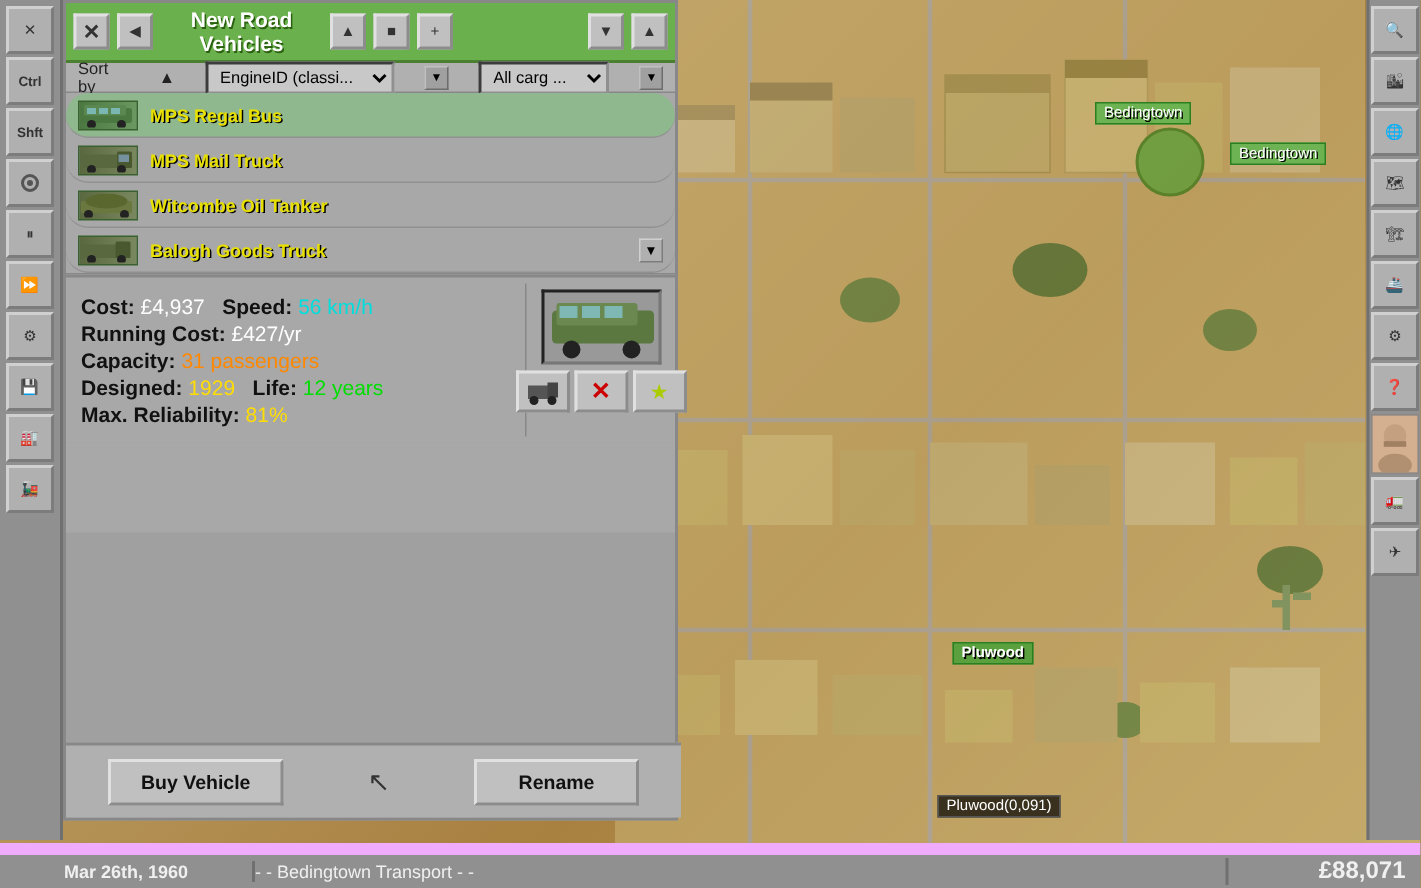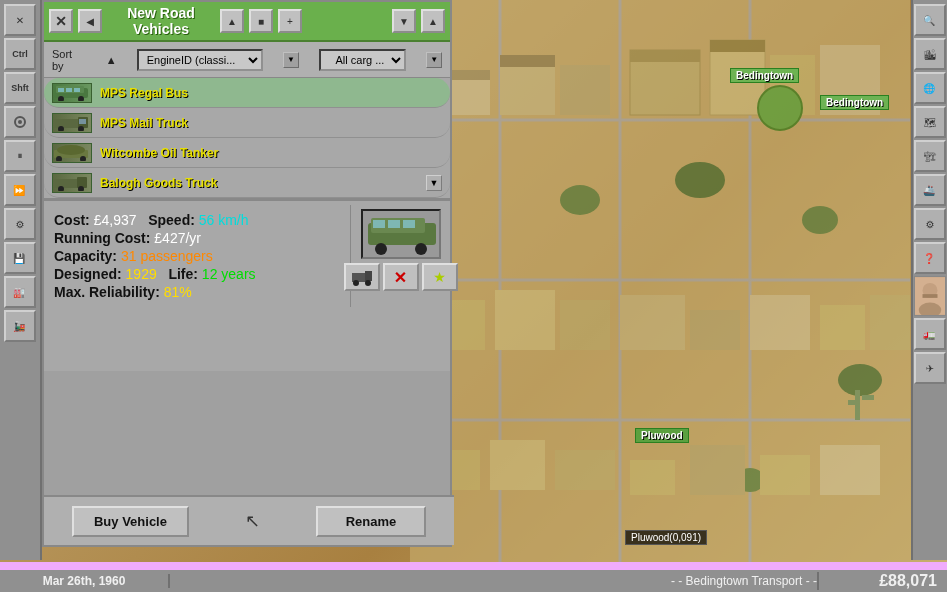--- a/index.html
+++ b/index.html
@@ -87,7 +87,7 @@
     .sort-bar {
       display: flex;
       align-items: center;
-      height: 36px;
+      height: 20px;
       background: #b0b0b0;
       border-bottom: 1px solid #888;
       padding: 0 8px;

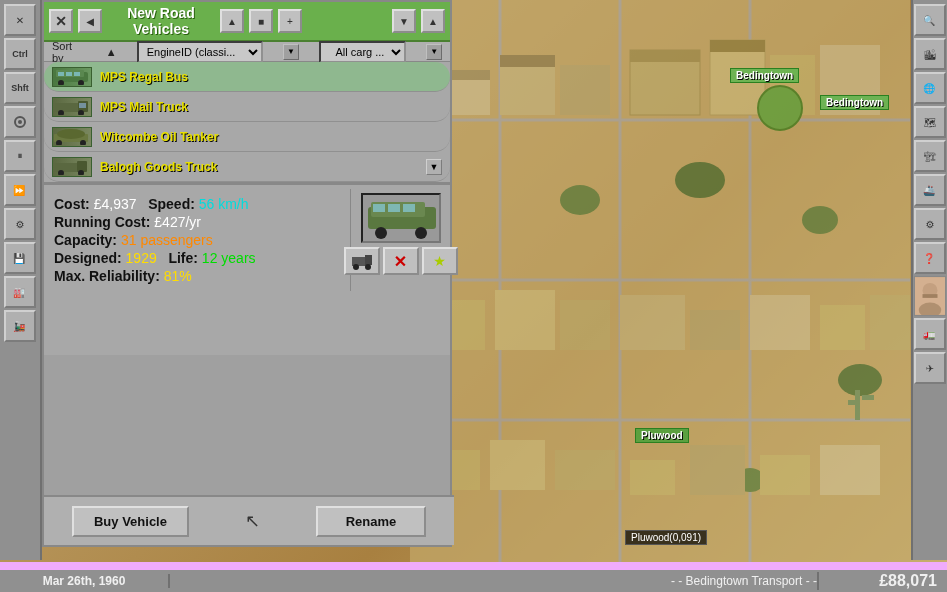--- a/index.html
+++ b/index.html
@@ -427,7 +427,7 @@
       <option>EngineID (classi...</option>
     </select>
     <div class="dropdown-arrow">▼</div>
-    <select class="sort-dropdown" style="width:90px;text-align:right;">
+    <select class="sort-dropdown" style="width:90px;">
       <option>All carg ...</option>
     </select>
     <div class="dropdown-arrow">▼</div>

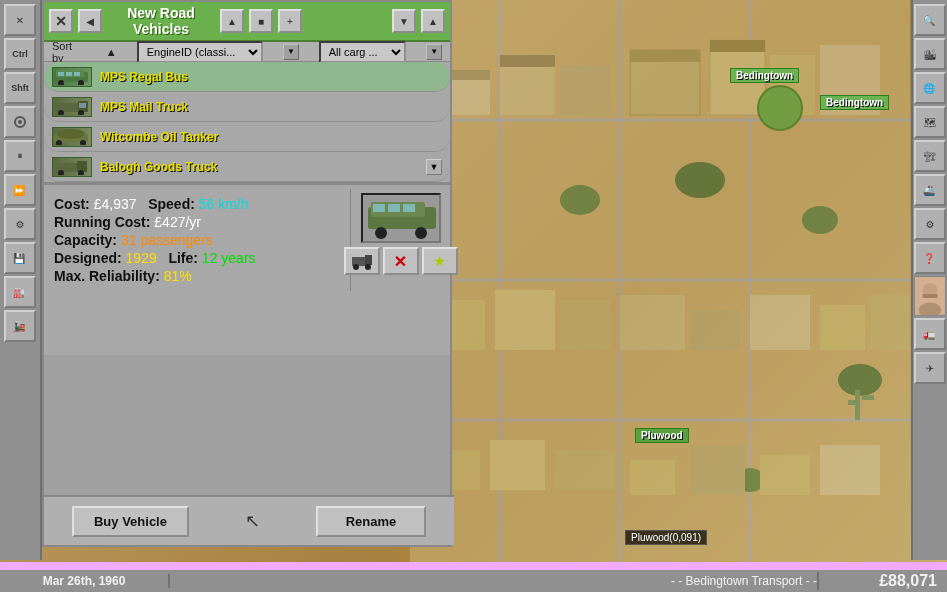--- a/index.html
+++ b/index.html
@@ -282,7 +282,7 @@
       border: 1px solid #2a8020;
       padding: 1px 5px;
       font-size: 10px;
-      font-weight: bold;
+      font-weight: normal;
       color: white;
       text-shadow: 1px 1px 0 #000;
     }

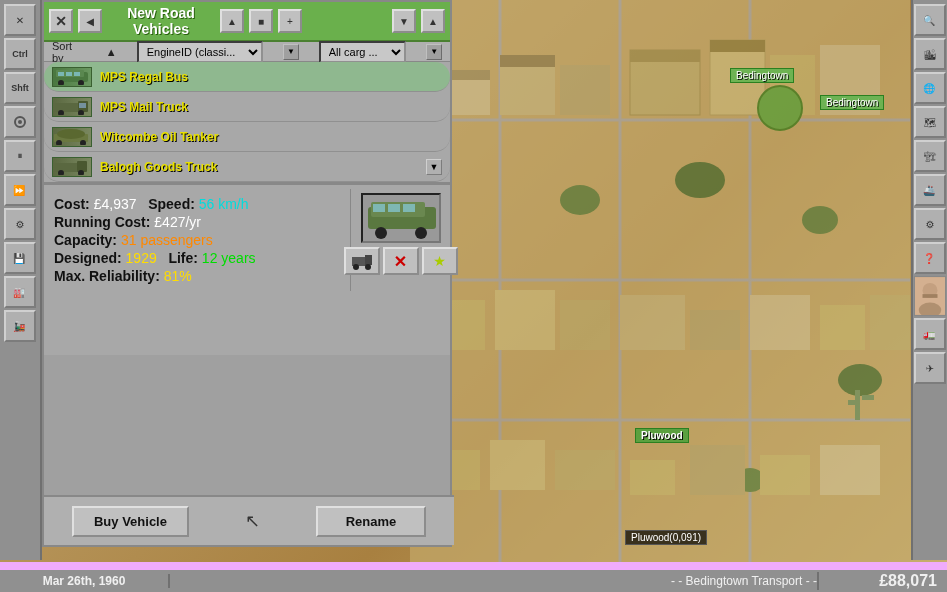--- a/index.html
+++ b/index.html
@@ -218,7 +218,7 @@
       flex: 1;
       font-size: 12px;
       color: #f0f0f0;
-      text-align: right;
+      text-align: left;
     }
     .status-money {
       width: 120px;

